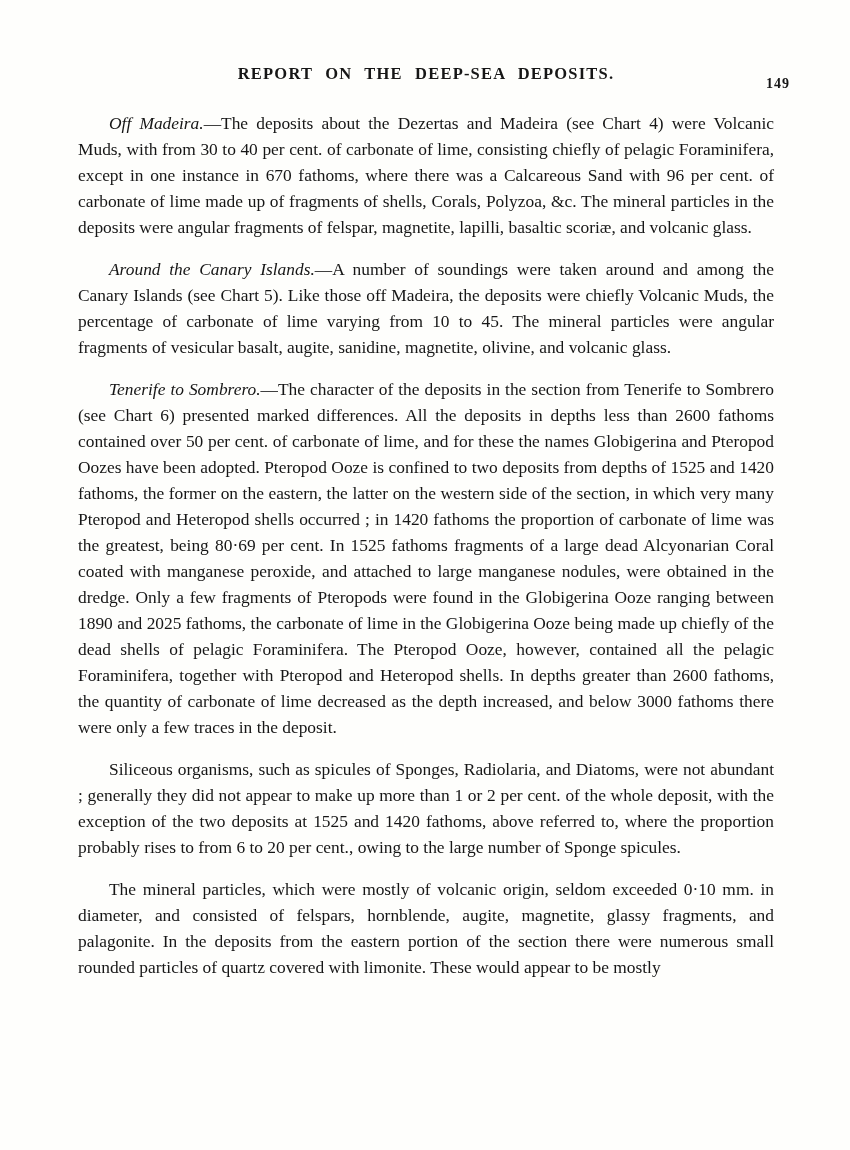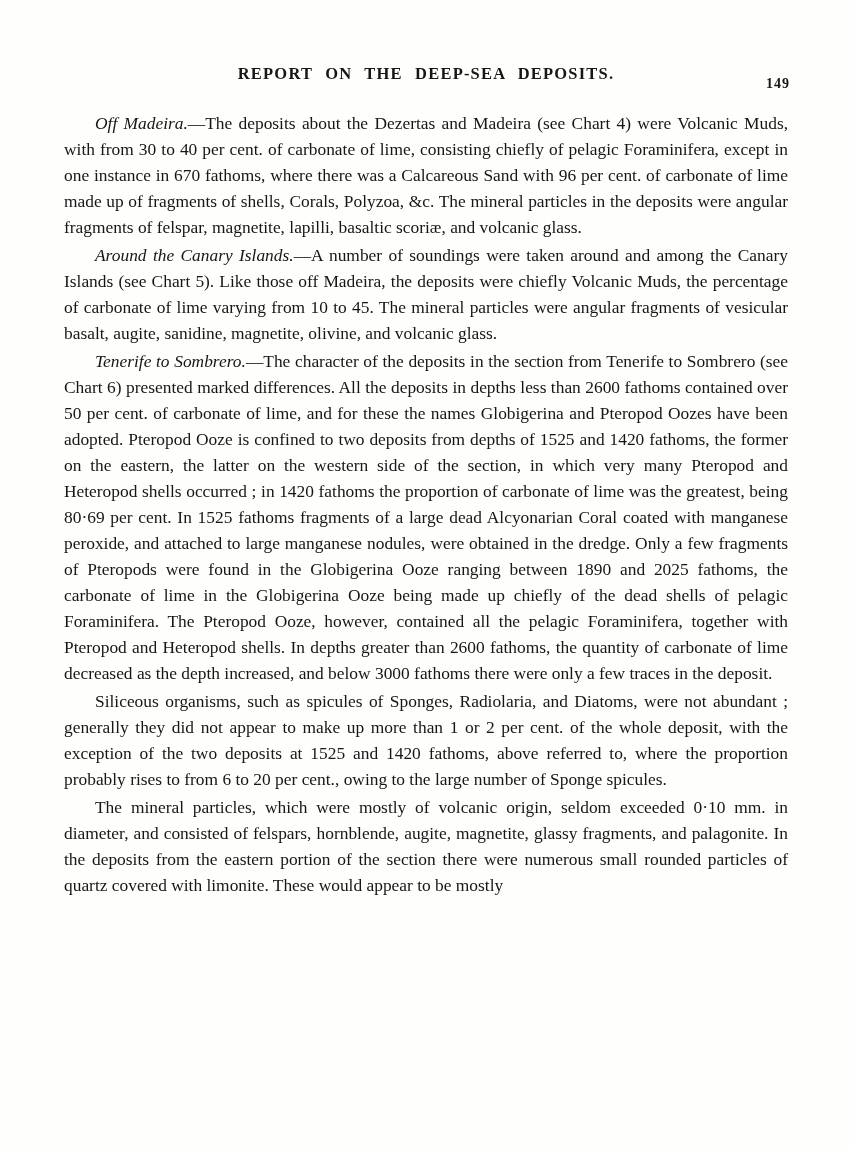--- a/index.html
+++ b/index.html
@@ -44,7 +44,7 @@
     margin-top: 16px;
   }
   .body-text p {
-    margin: 2px;
+    margin: 16px;
     text-align: justify;
     text-indent: 31px;
     font-size: 17.4px;

